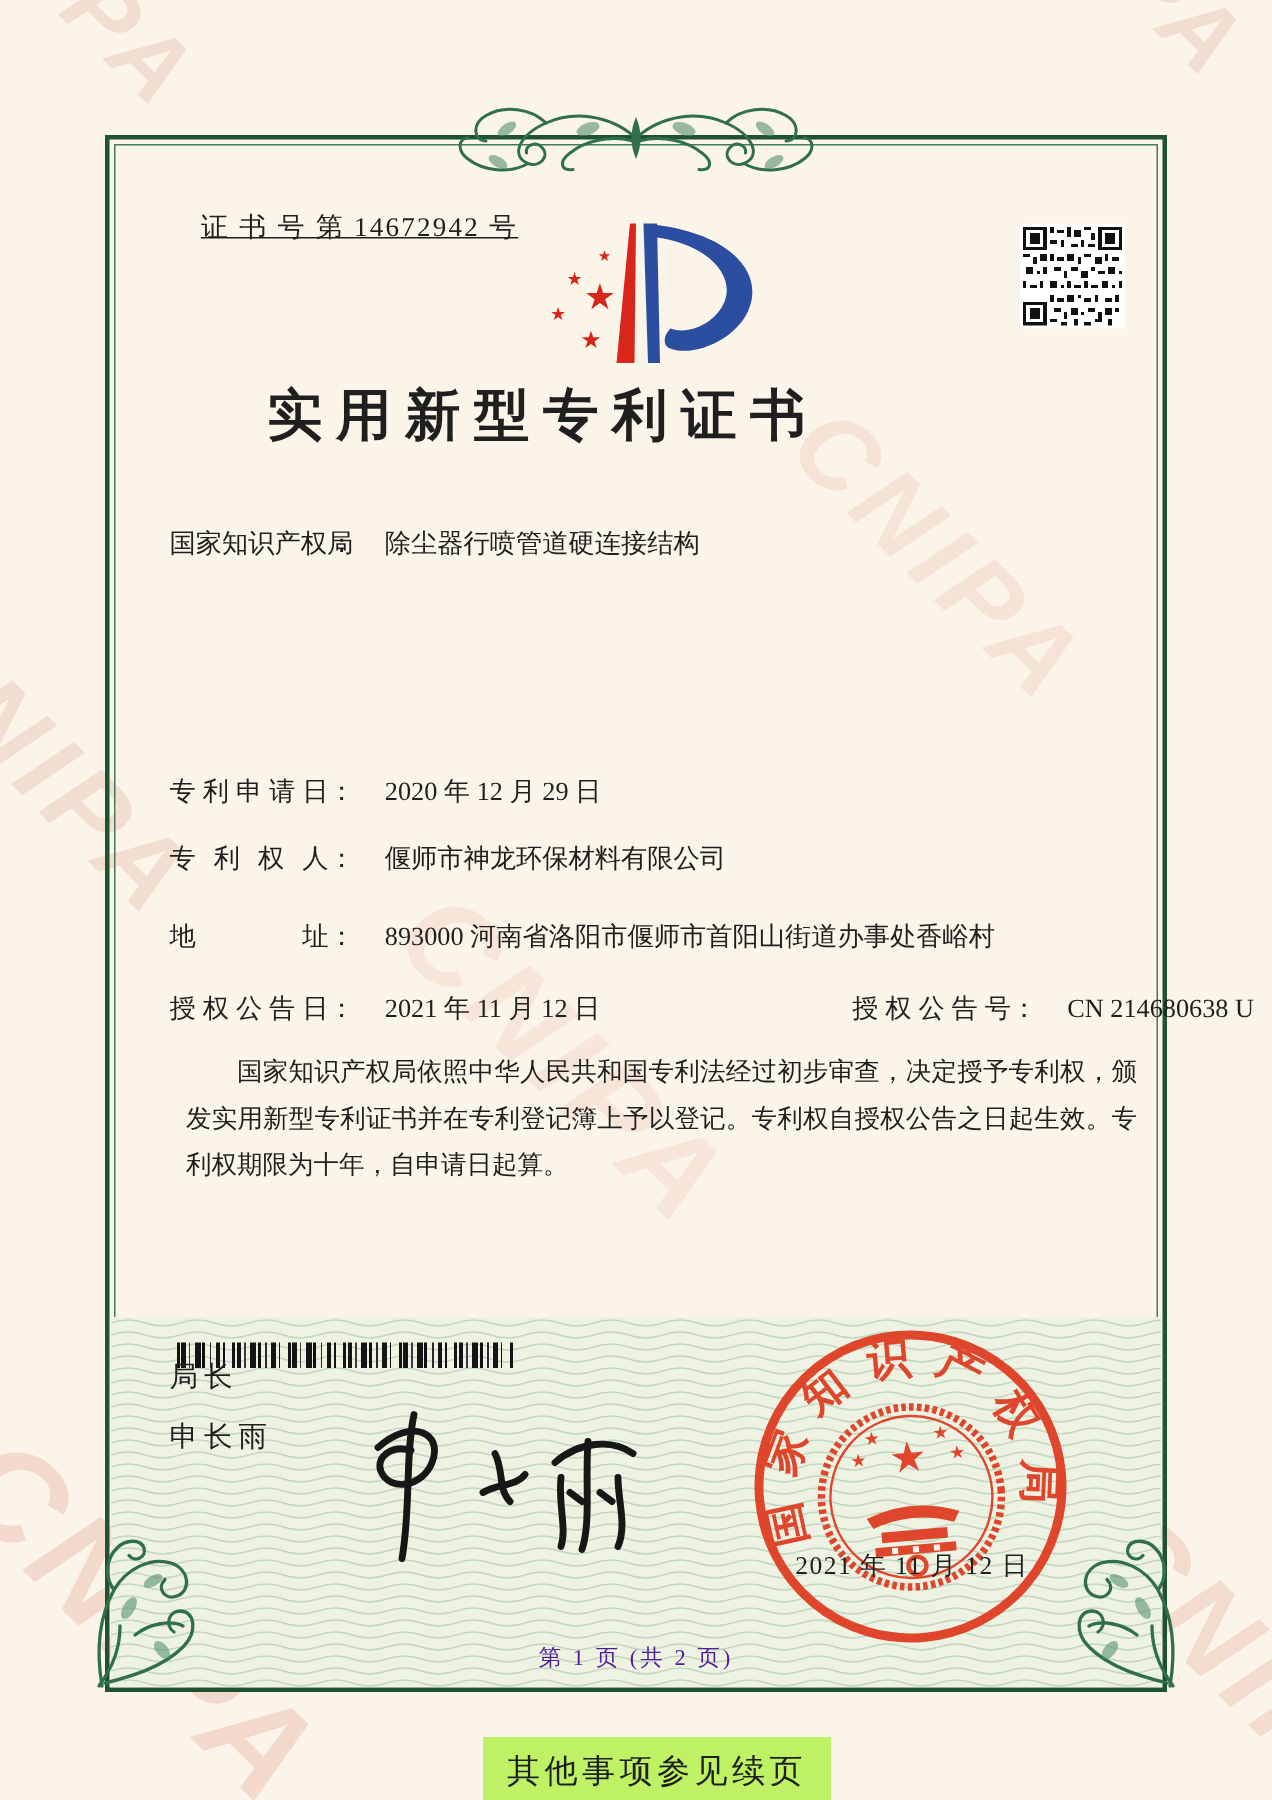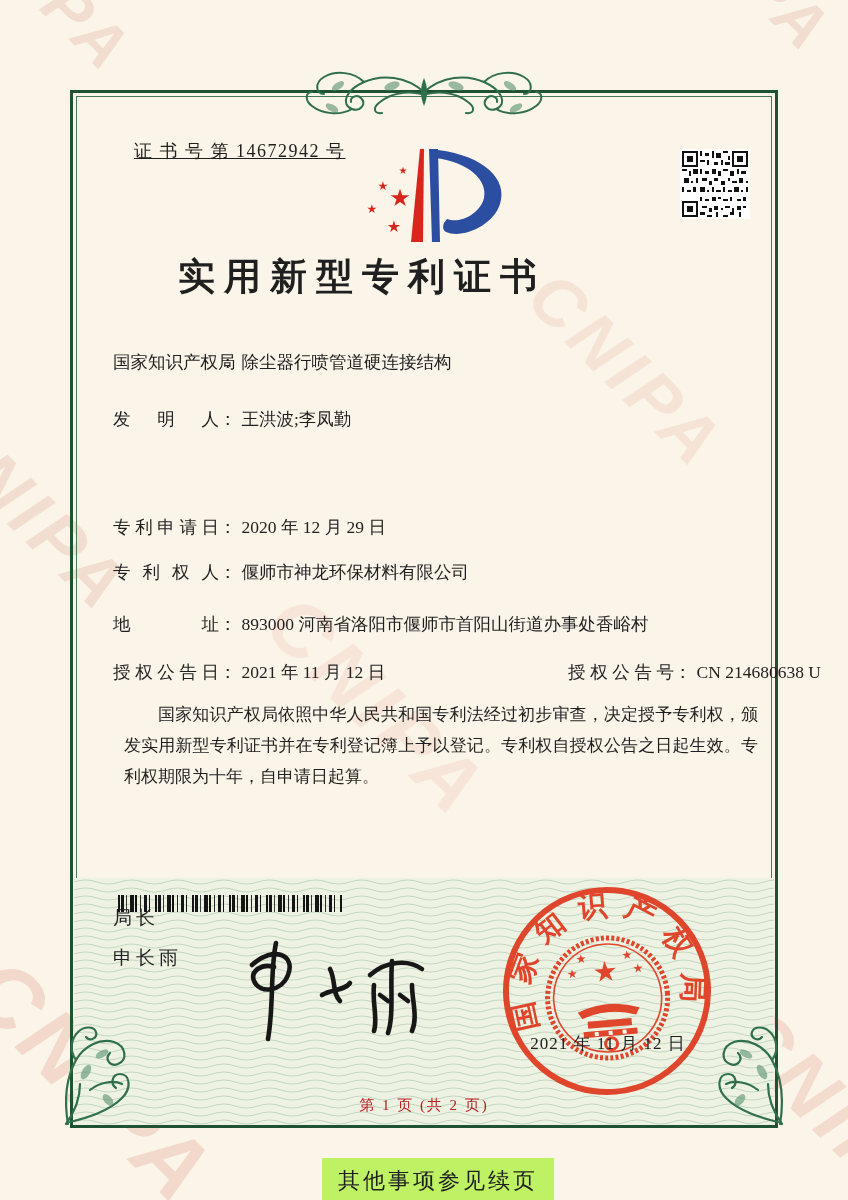--- a/index.html
+++ b/index.html
@@ -18,7 +18,7 @@
          font-size:37px;font-weight:bold;letter-spacing:9px;}
   .frow{position:absolute;left:113px;font-size:17.5px;white-space:nowrap;}
   .flabel{display:inline-block;width:106px;text-align:justify;text-align-last:justify;}
-  .fvalue{margin-left:5px;}
+  .fvalue{margin-left:20px;}
   .fcol2{position:absolute;left:455px;top:0;}
   .paras{position:absolute;left:124px;top:700px;width:634px;font-size:17px;
          line-height:1.82;text-align:justify;}

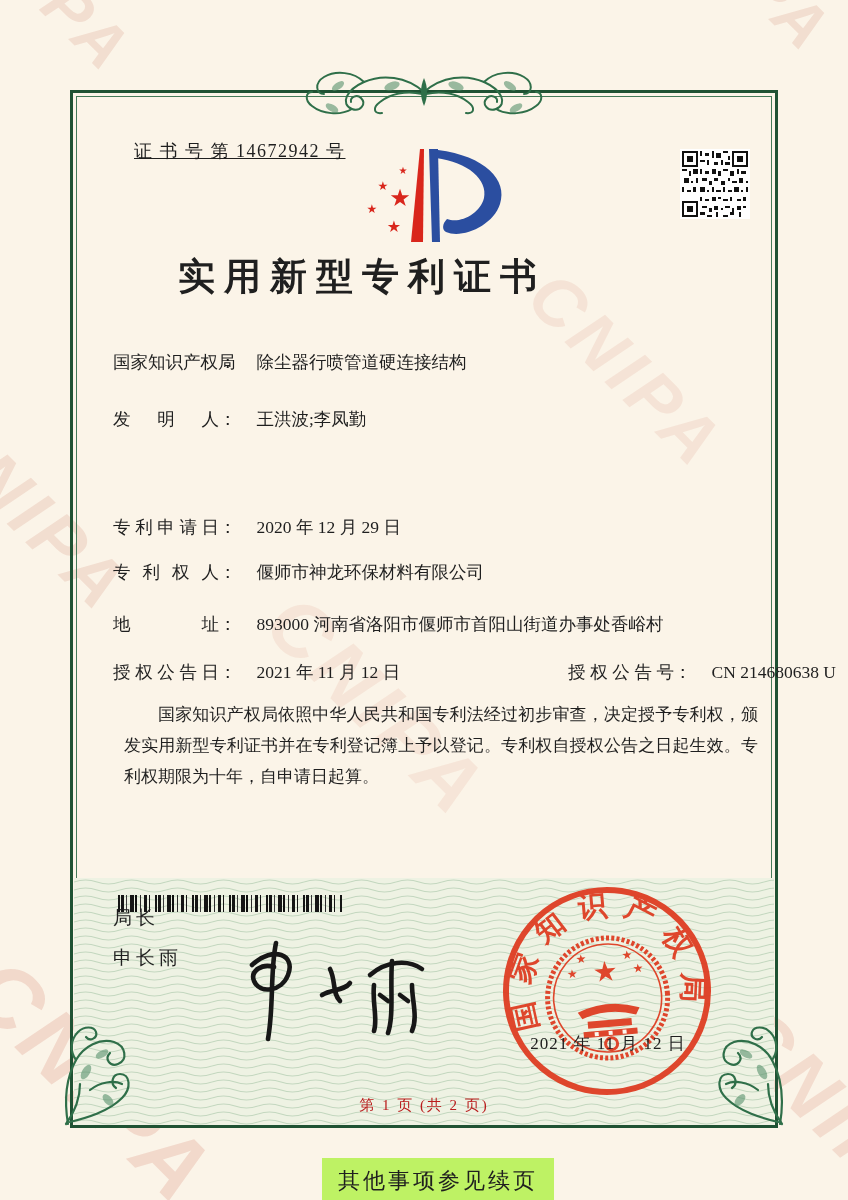--- a/index.html
+++ b/index.html
@@ -218,9 +218,6 @@
   <div class="frow" style="top:350px;">
     <span class="flabel">国家知识产权局</span><span>：</span><span class="fvalue">除尘器行喷管道硬连接结构</span>
   </div>
-  <div class="frow" style="top:407px;">
-    <span class="flabel">发明人</span><span>：</span><span class="fvalue">王洪波;李凤勤</span>
-  </div>
   <div class="frow" style="top:515px;">
     <span class="flabel">专利申请日</span><span>：</span><span class="fvalue">2020 年 12 月 29 日</span>
   </div>

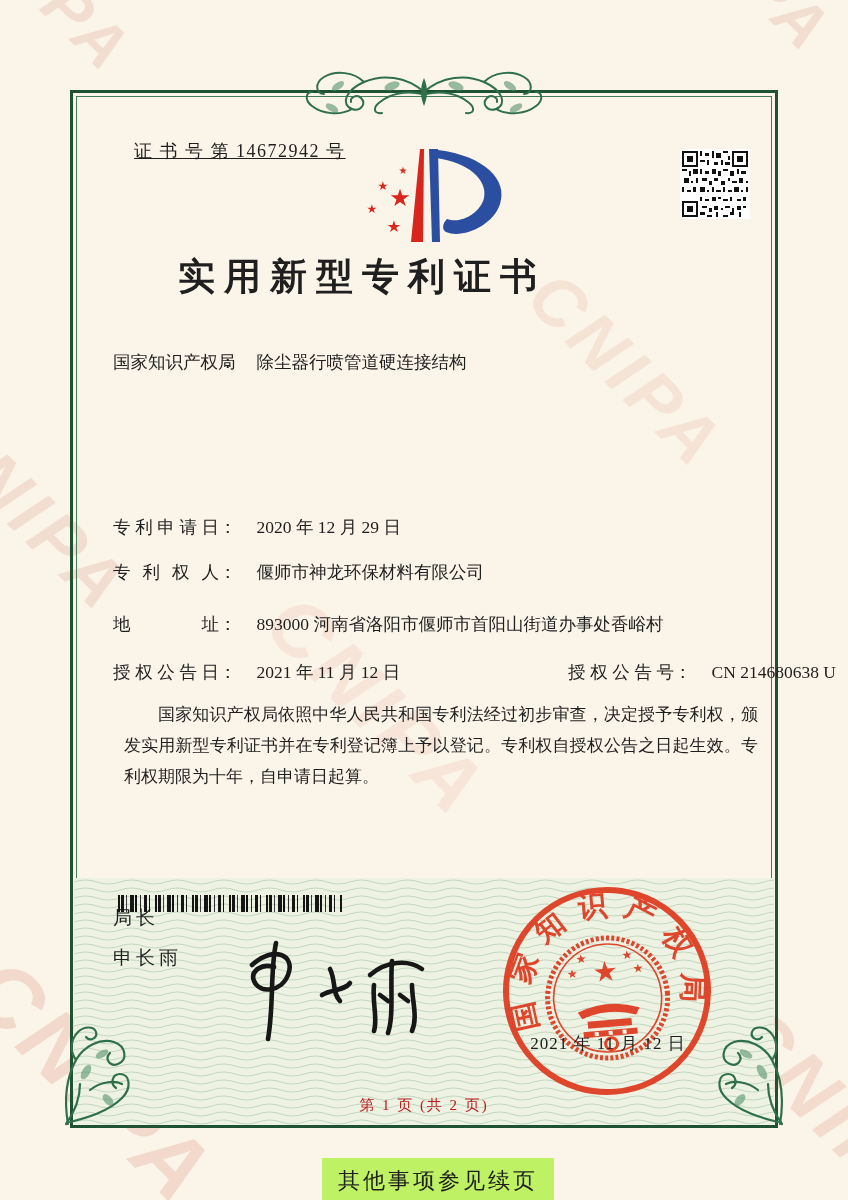--- a/index.html
+++ b/index.html
@@ -40,7 +40,7 @@
   .issue-date{position:absolute;left:508px;top:1032px;width:200px;text-align:center;
               font-size:17px;letter-spacing:1px;z-index:6;}
   .page-ind{position:absolute;left:70px;top:1096px;width:708px;text-align:center;
-            font-size:15px;letter-spacing:2px;color:#b91c1c;}
+            font-size:15px;letter-spacing:2px;color:#4c1d95;}
   .cont-note{position:absolute;left:322px;top:1135px;background:#bef264;
              padding:8px 16px;font-size:22px;letter-spacing:3px;margin-top:23px;}
   .orn{position:absolute;pointer-events:none;}

